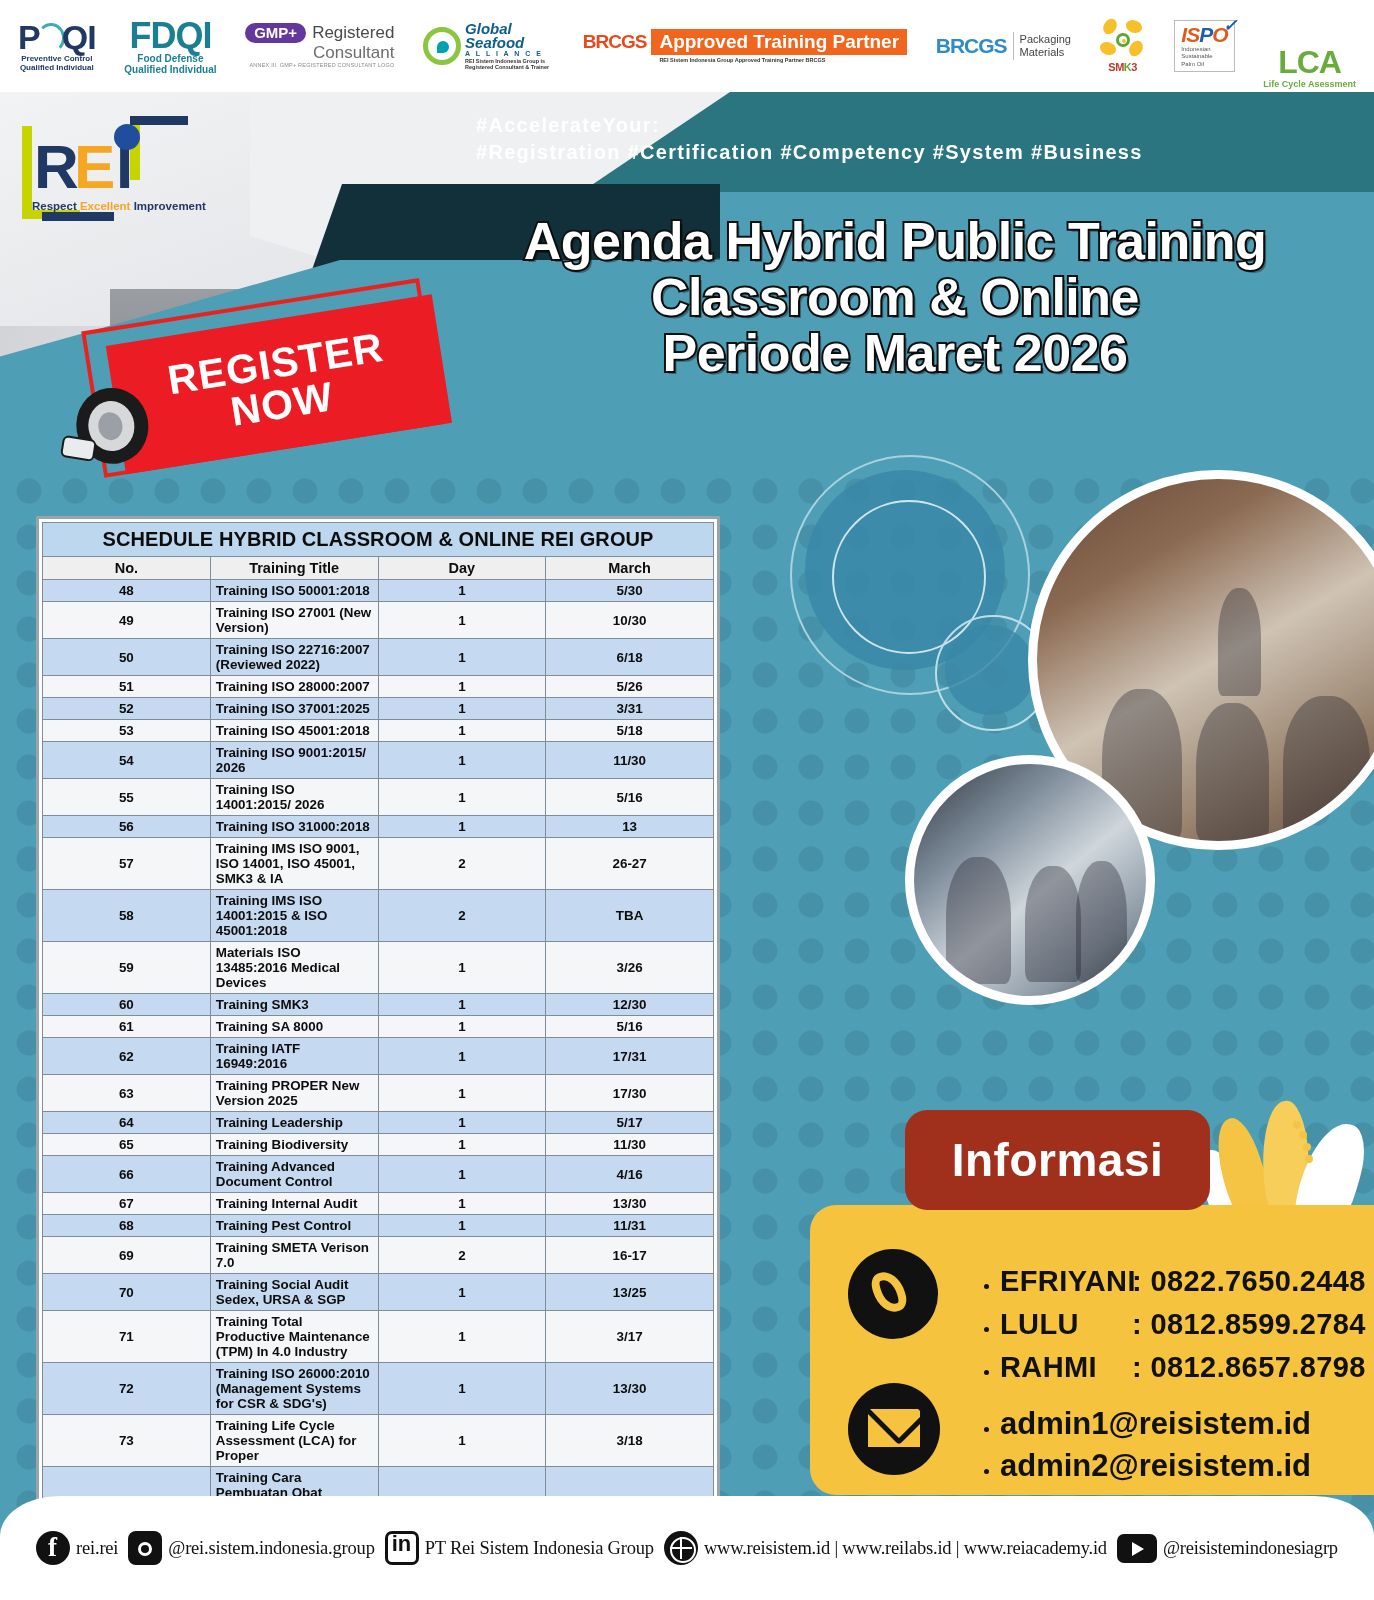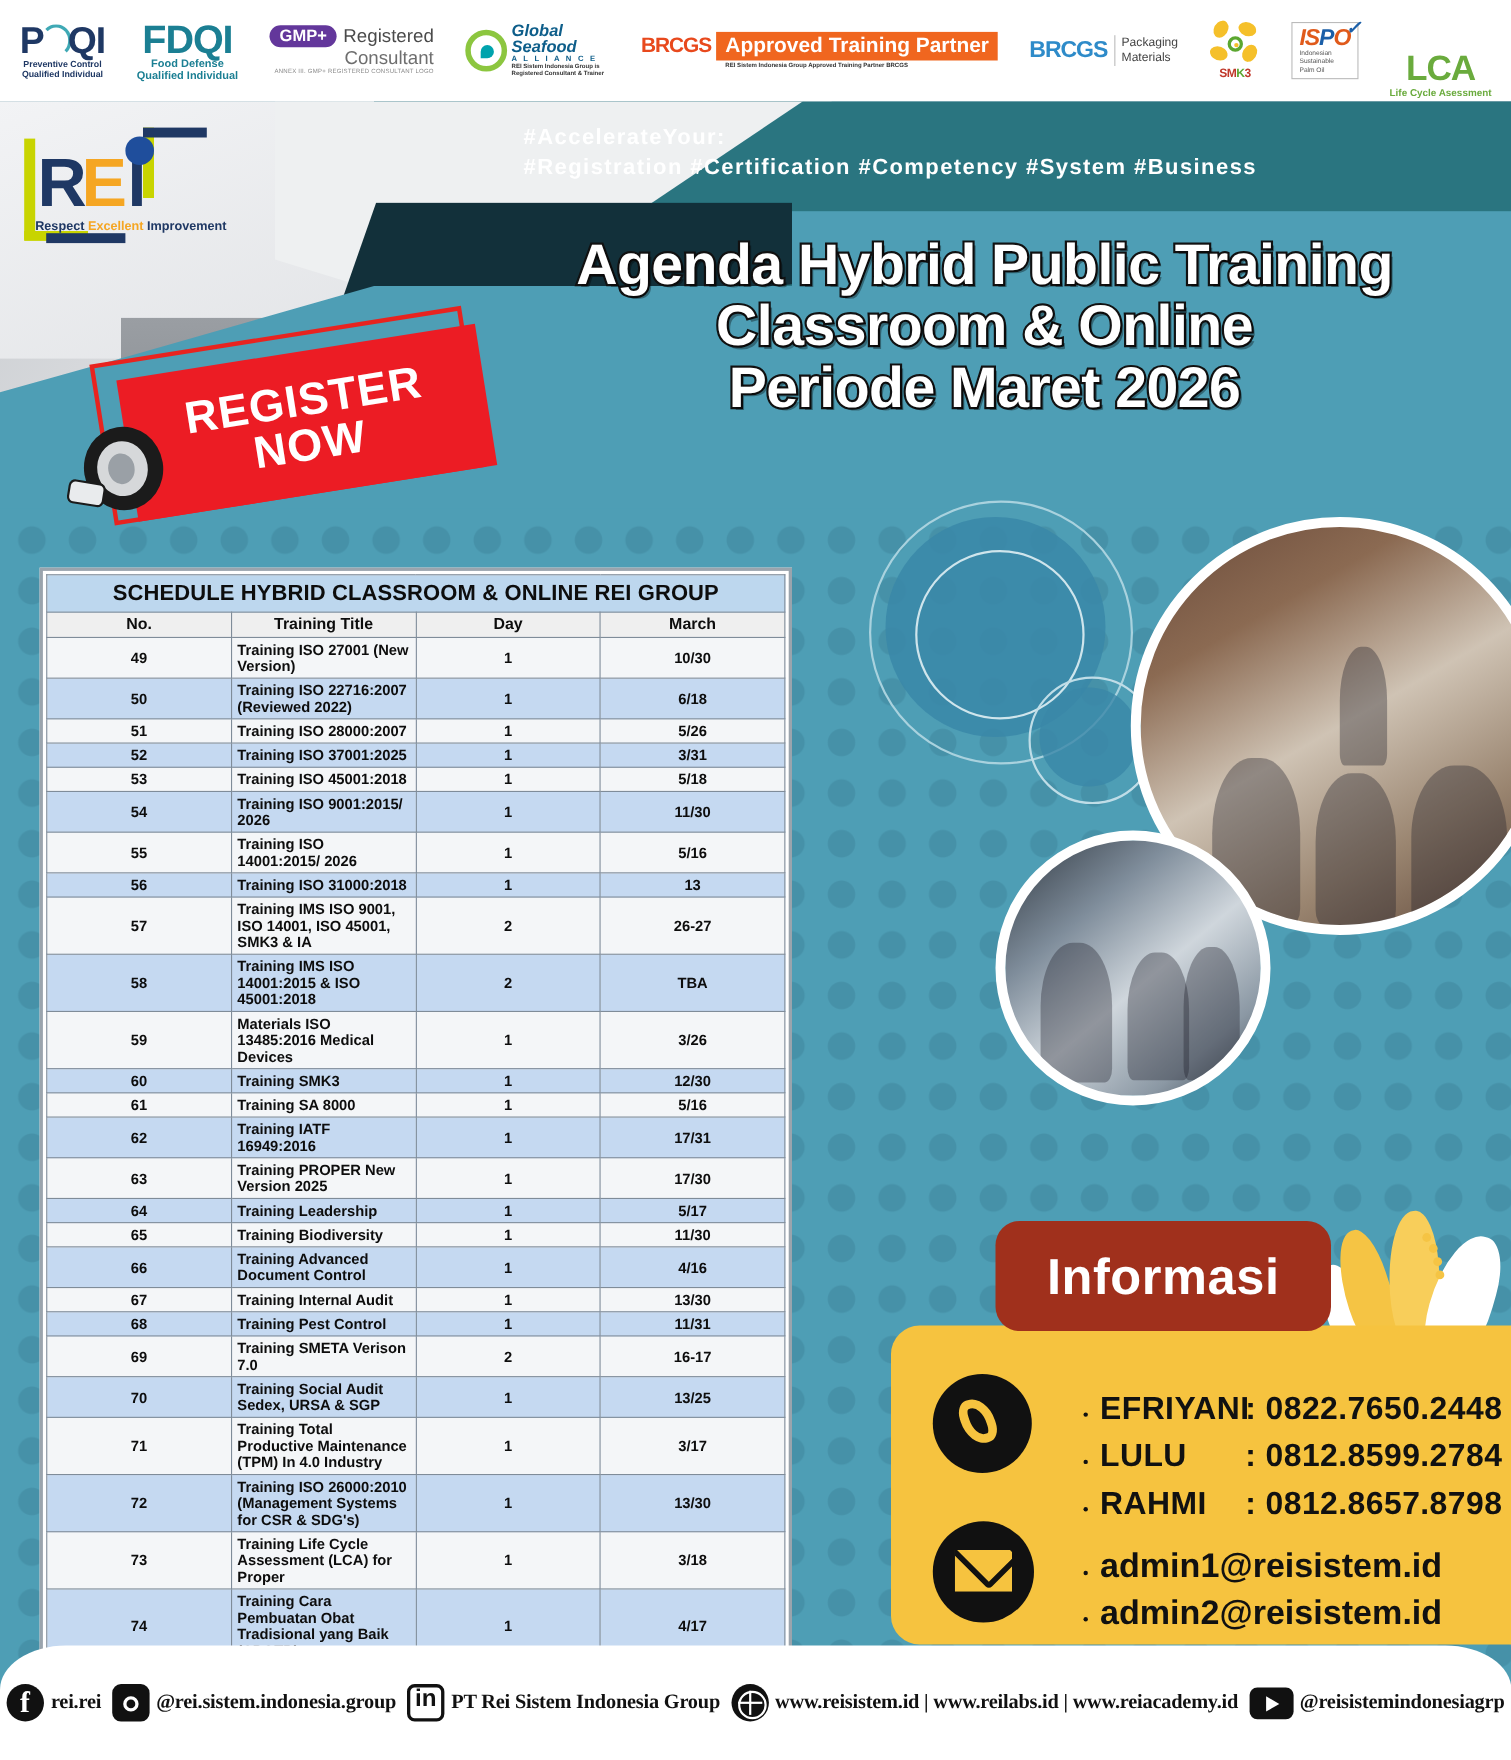--- a/index.html
+++ b/index.html
@@ -358,6 +358,12 @@
       </tr>
     </tbody>
     <tbody id="rows">
+        <tr class="alt">
+          <td class="c-no">48</td>
+          <td>Training ISO 50001:2018</td>
+          <td class="c-day">1</td>
+          <td class="c-mar">5/30</td>
+        </tr>
         <tr class="reg">
           <td class="c-no">49</td>
           <td>Training ISO 27001 (New Version)</td>

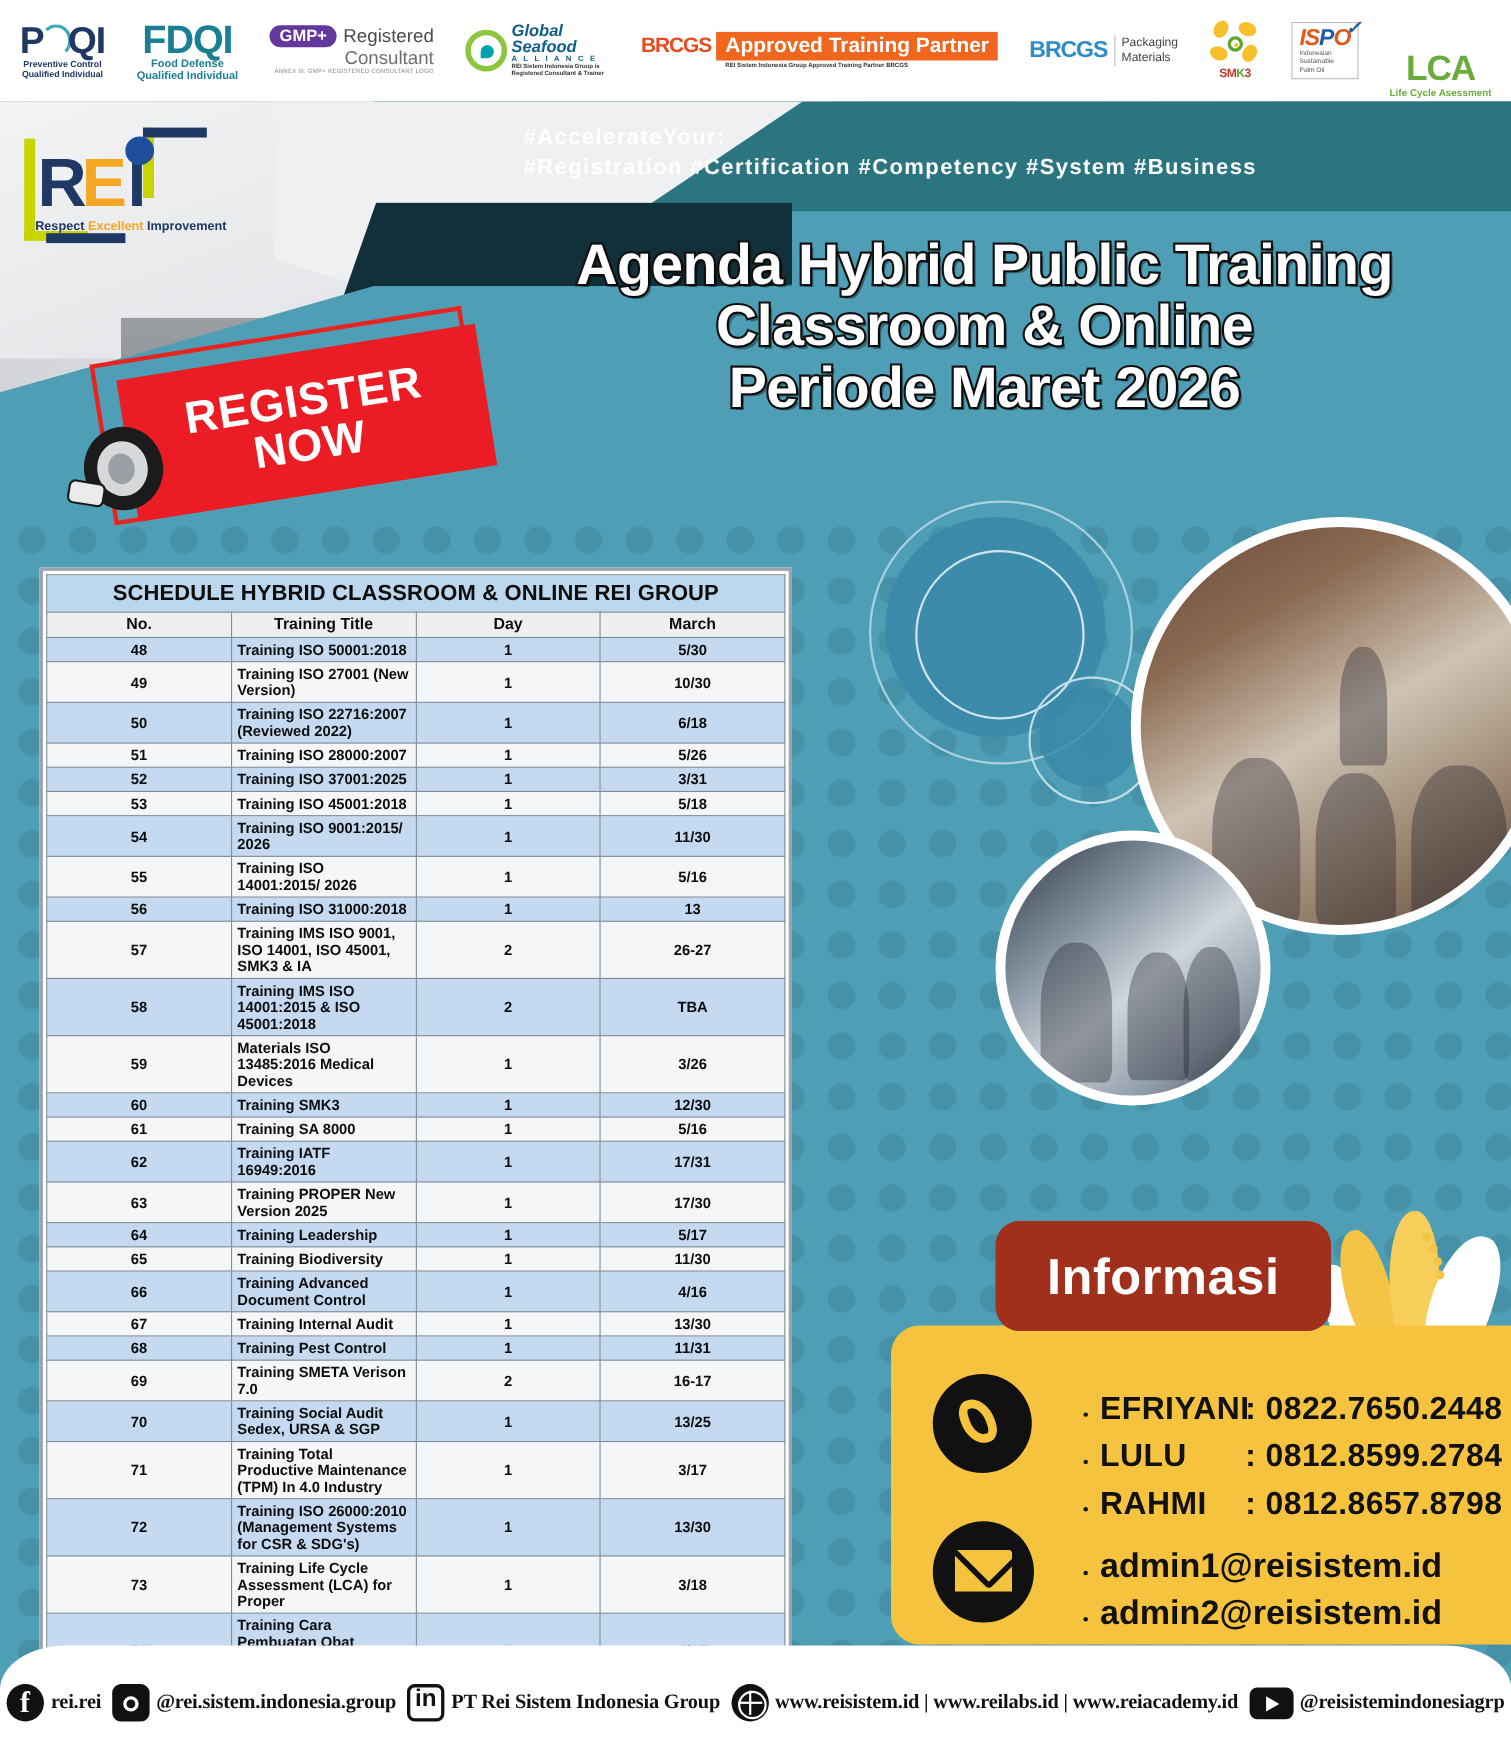--- a/index.html
+++ b/index.html
@@ -181,7 +181,7 @@
     border-top-left-radius:60px 40px;border-top-right-radius:60px 40px;
     display:flex;align-items:center;justify-content:center;gap:0px;}
   .fitem{display:flex;align-items:center;gap:6px;}
-  .ftxt{font-size:18.5px;font-weight:bold;color:#111;font-family:"Liberation Serif",serif;letter-spacing:-.2px;}
+  .ftxt{font-size:18.5px;font-weight:normal;color:#111;font-family:"Liberation Serif",serif;letter-spacing:-.2px;}
   .ficon{width:34px;height:34px;background:#111;border-radius:50%;position:relative;flex:none;}
   .fb::after{content:"f";position:absolute;left:12px;top:1px;color:#fff;font-size:27px;font-weight:bold;font-family:"Liberation Serif",serif;}
   .ig{border-radius:8px;}

